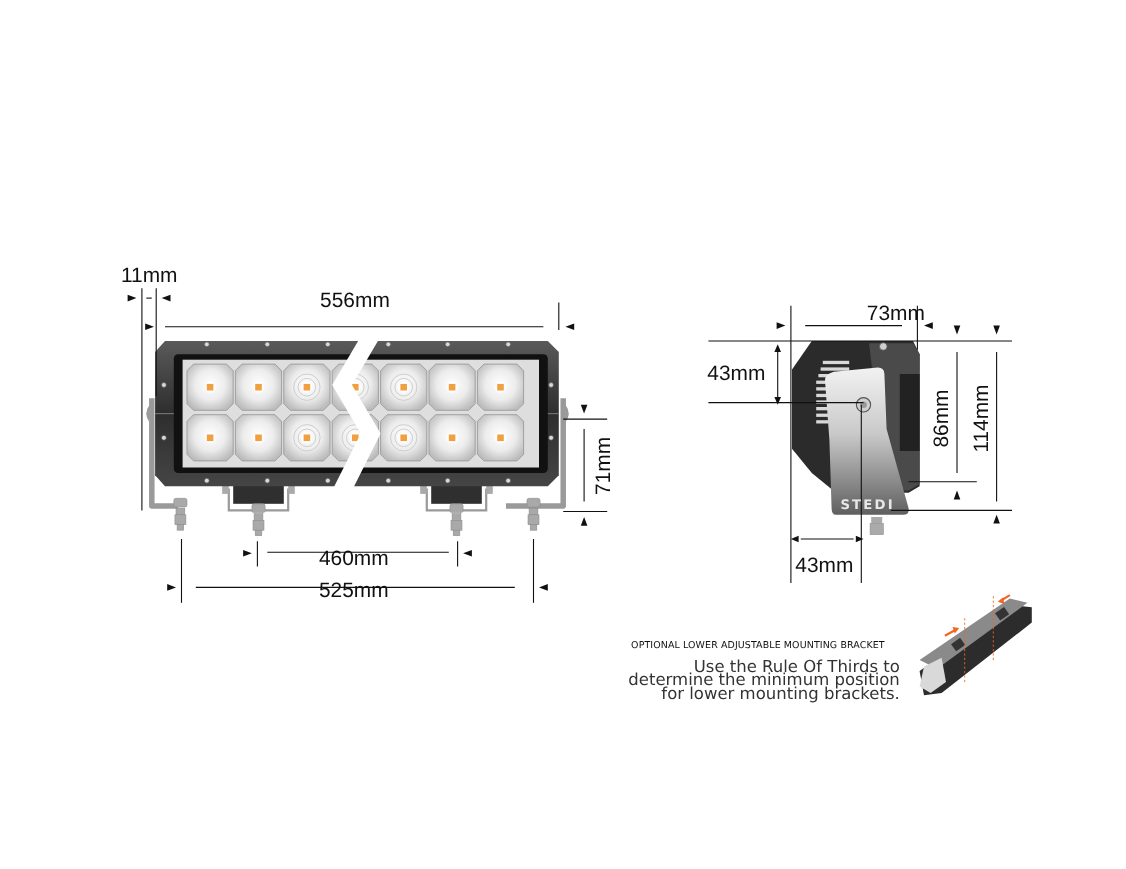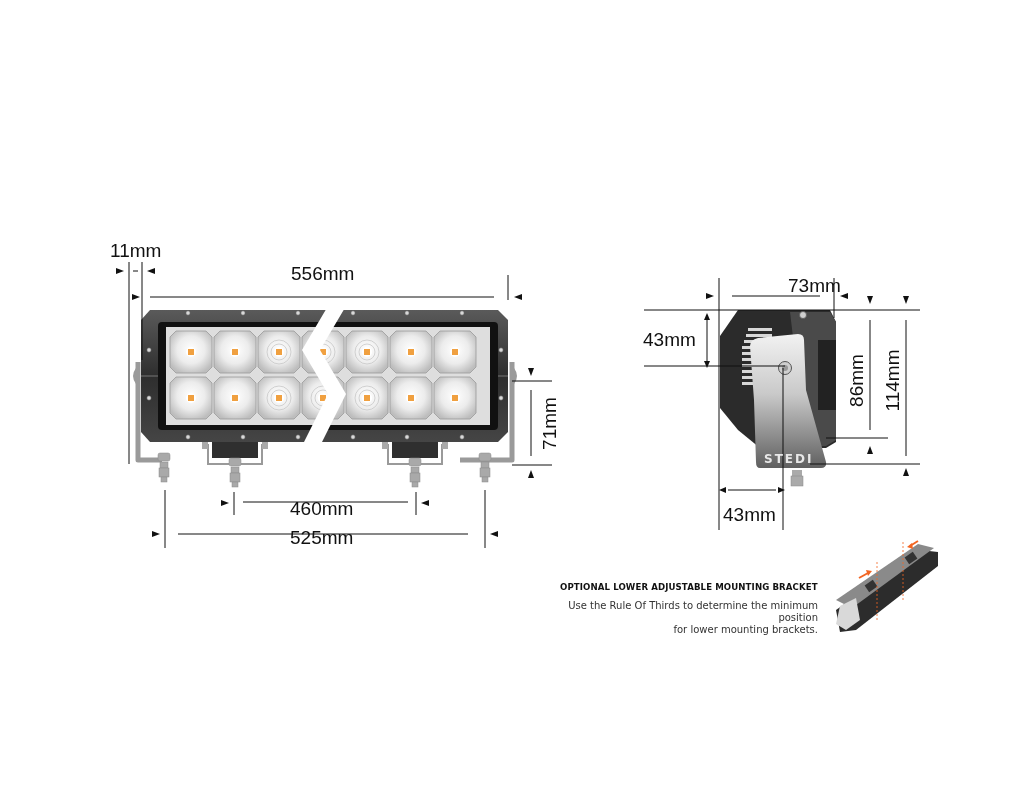--- a/index.html
+++ b/index.html
@@ -7,7 +7,7 @@
   .dim { position: absolute; font-size: 19px; color: #111; white-space: nowrap; line-height: 1; }
   .dim.vert { transform: rotate(-90deg); transform-origin: center center; }
   svg { position: absolute; left: 0; top: 0; }
-  .caption-title { position: absolute; left: 560px; top: 582px; width: 258px; text-align: left; font-family: "DejaVu Sans", sans-serif; font-weight: bold; font-size: 8.6px; letter-spacing: 0.1px; color: #111; }
+  .caption-title { position: absolute; left: 560px; top: 582px; width: 258px; text-align: center; font-family: "DejaVu Sans", sans-serif; font-weight: normal; font-size: 8.6px; letter-spacing: 0.1px; color: #111; }
   .caption-body { position: absolute; left: 560px; top: 600px; width: 258px; text-align: right; font-family: "DejaVu Sans", sans-serif; font-size: 10px; line-height: 12px; color: #333; }
   .logo { position: absolute; left: 764px; top: 452px; font-family: "DejaVu Sans", sans-serif; font-weight: bold; font-size: 12px; letter-spacing: 2px; color: #e8e8e8; }
 </style>

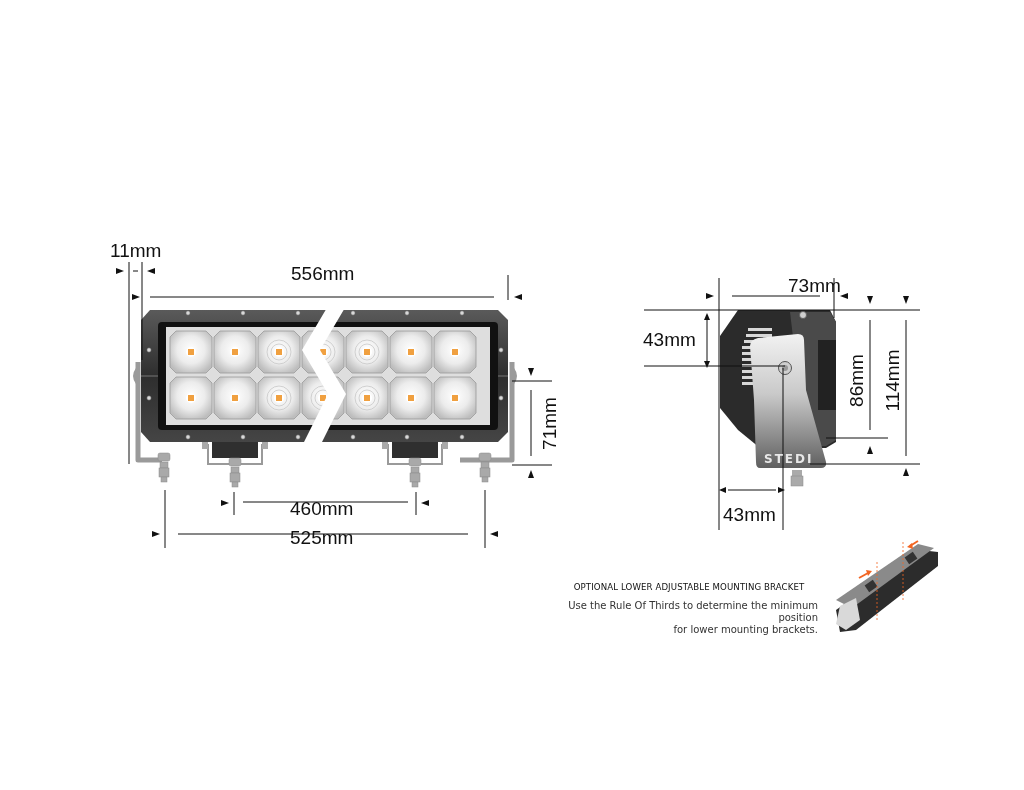--- a/index.html
+++ b/index.html
@@ -8,7 +8,7 @@
   .dim.vert { transform: rotate(-90deg); transform-origin: center center; }
   svg { position: absolute; left: 0; top: 0; }
   .caption-title { position: absolute; left: 560px; top: 582px; width: 258px; text-align: center; font-family: "DejaVu Sans", sans-serif; font-weight: normal; font-size: 8.6px; letter-spacing: 0.1px; color: #111; }
-  .caption-body { position: absolute; left: 560px; top: 600px; width: 258px; text-align: right; font-family: "DejaVu Sans", sans-serif; font-size: 10px; line-height: 12px; color: #333; }
+  .caption-body { position: absolute; left: 560px; top: 600px; width: 258px; text-align: right; font-family: "DejaVu Sans", sans-serif; font-size: 15px; line-height: 12px; color: #333; }
   .logo { position: absolute; left: 764px; top: 452px; font-family: "DejaVu Sans", sans-serif; font-weight: bold; font-size: 12px; letter-spacing: 2px; color: #e8e8e8; }
 </style>
 </head>

